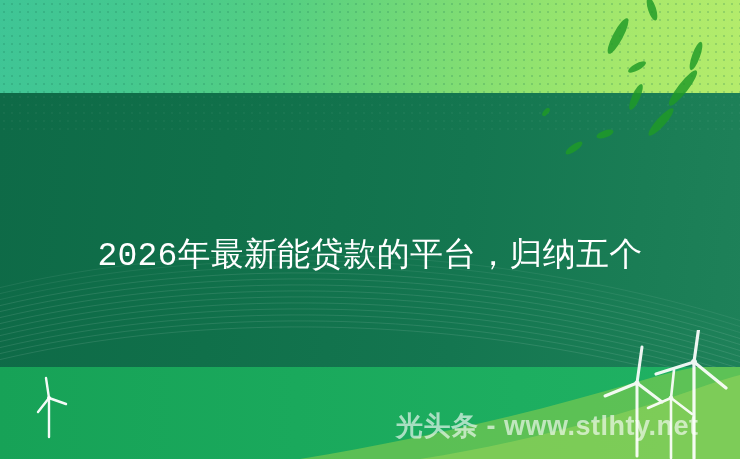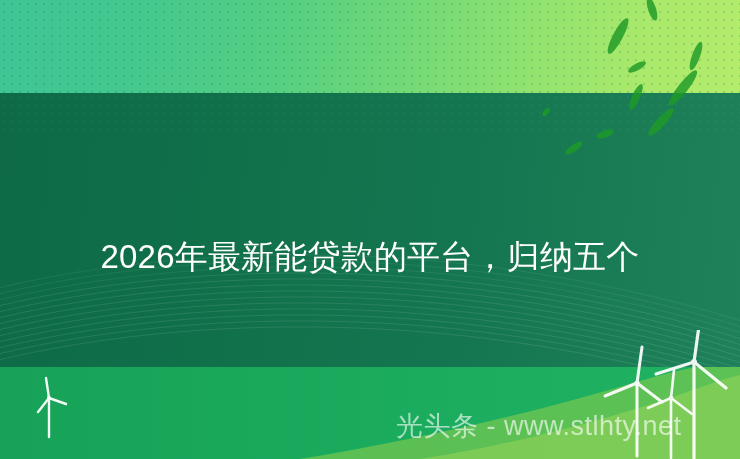--- a/index.html
+++ b/index.html
@@ -141,6 +141,7 @@
     letter-spacing: 0.2px;
     font-weight: 400;
     white-space: pre-line;
+    font-family: Liberation Mono, monospace;
   }
 
   

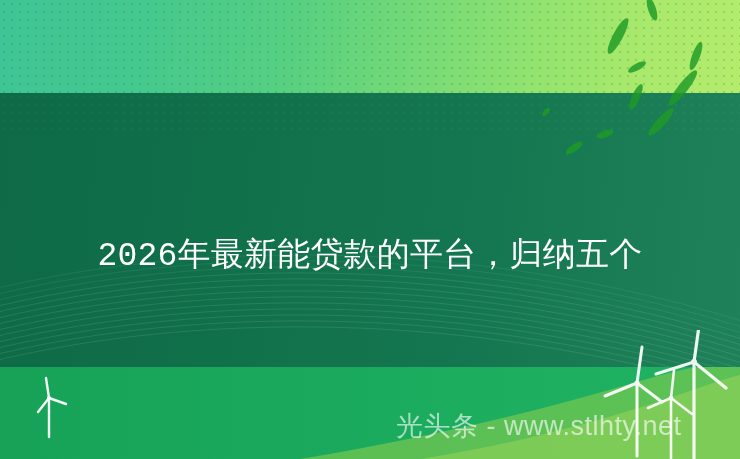--- a/index.html
+++ b/index.html
@@ -153,7 +153,7 @@
     color: rgba(255,255,255,0.62);
     letter-spacing: 0.5px;
     white-space: nowrap;
-    font-weight: 400;
+    font-weight: 700;
   }
 </style>
 </head>

